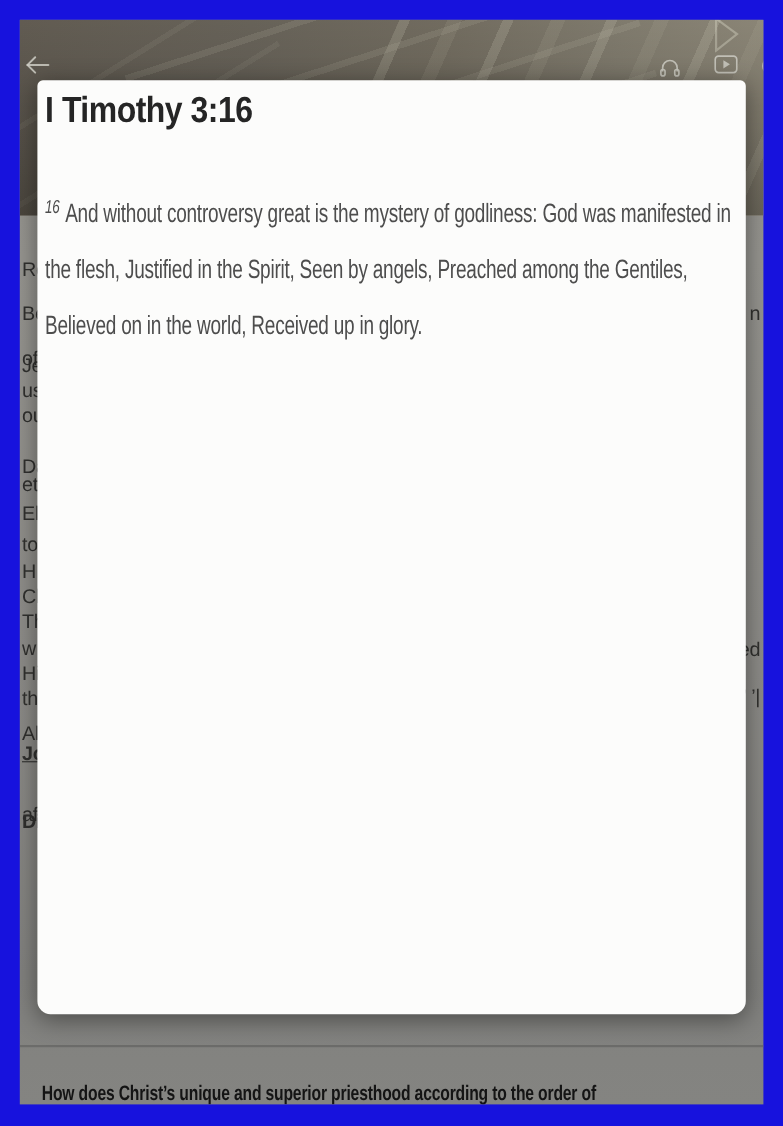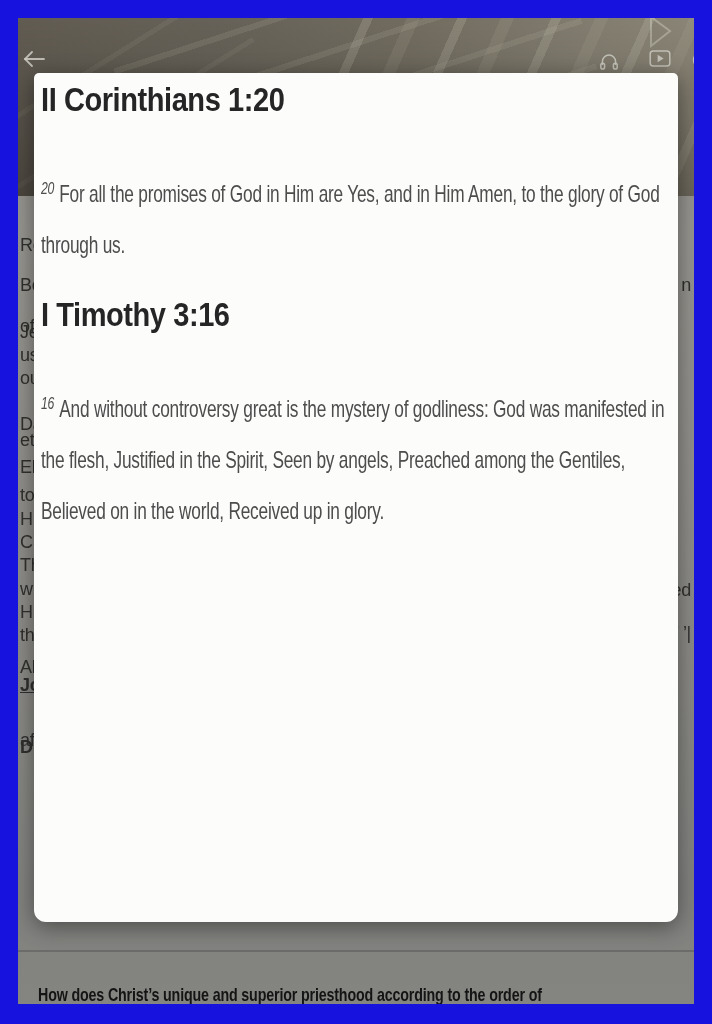--- a/index.html
+++ b/index.html
@@ -175,10 +175,6 @@
 
   <div class="card" id="sections">
 
-  <div class="section">
-    <h2>II Corinthians 1:20</h2>
-    <p><sup>20</sup><span>For all the promises of God in Him are Yes, and in Him Amen, to the glory of God through us.</span></p>
-  </div>
 
 
   <div class="section">

